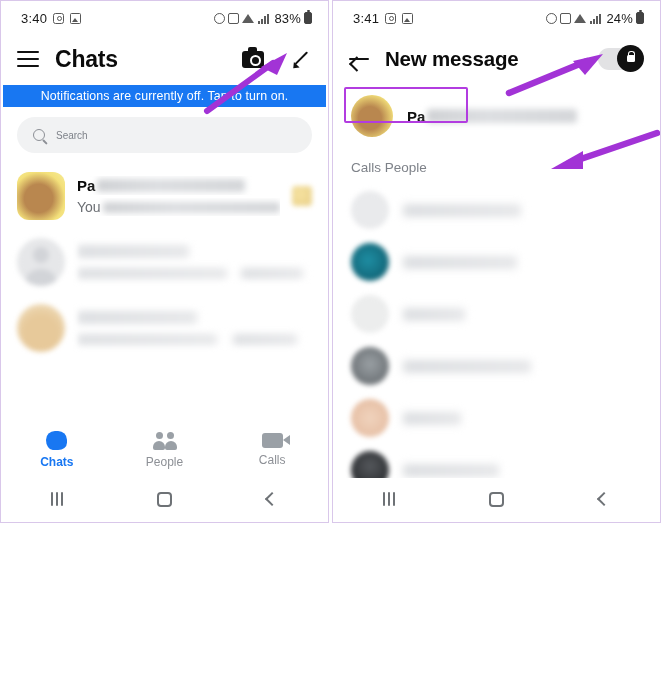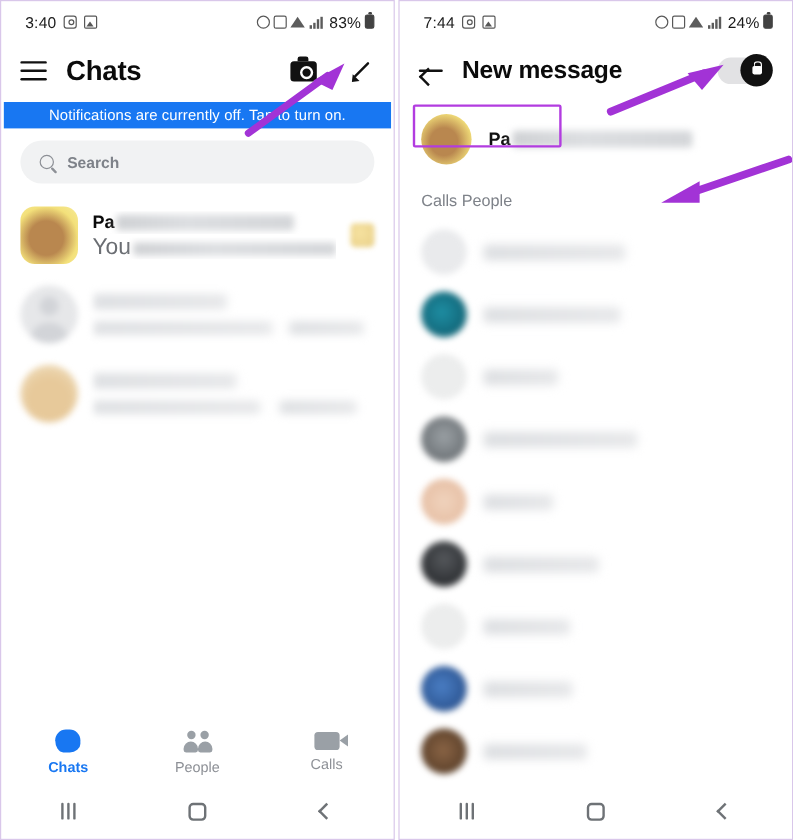--- a/index.html
+++ b/index.html
@@ -21,7 +21,7 @@
   .panel {
     position: relative;
     width: 329px;
-    height: 700px;
+    height: 523px;
     background: #ffffff;
     border: 1px solid #d9c7ea;
     overflow: hidden;

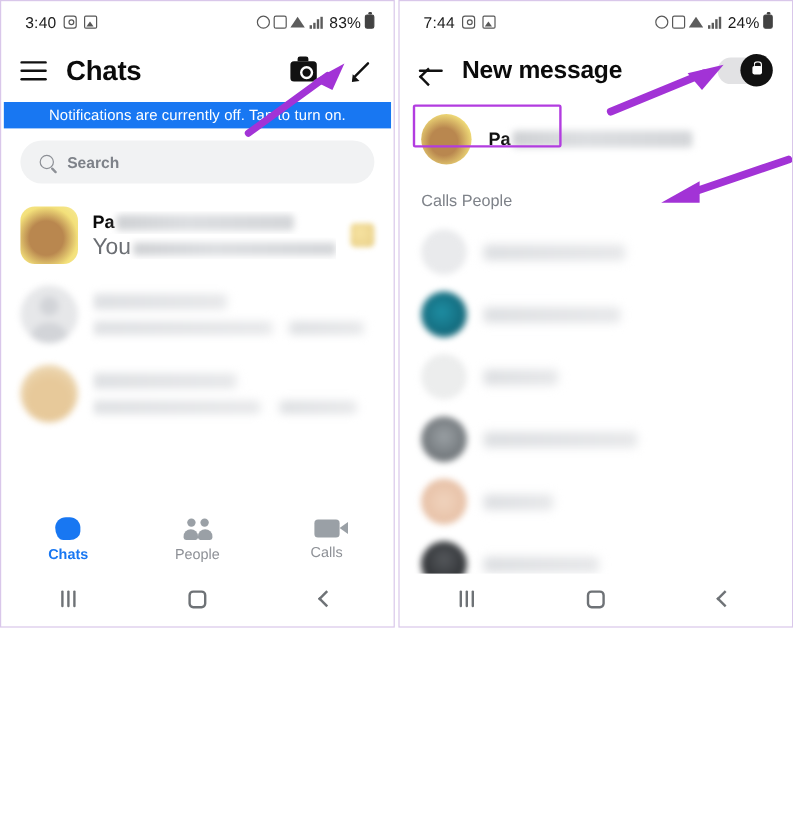--- a/index.html
+++ b/index.html
@@ -508,7 +508,7 @@
 
       <div class="statusbar">
         <div class="sb-left">
-          <span class="sb-time">7:44</span>
+          <span class="sb-time">3:41</span>
           <span class="sb-ico square-ico"></span>
           <span class="sb-ico photo-ico"></span>
         </div>

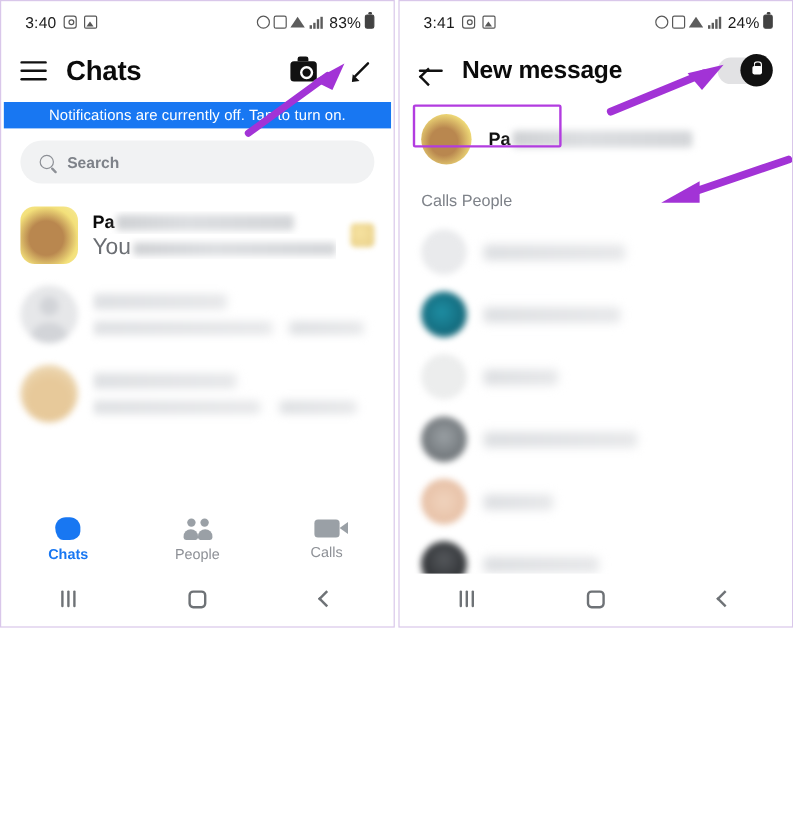--- a/index.html
+++ b/index.html
@@ -216,7 +216,7 @@
     width:6px;height:1.8px;background:#8d9096;border-radius:2px;
     transform:rotate(45deg);
   }
-  .search-box .ph { font-size: 13px; color: #7e8289; font-weight: bold; }
+  .search-box .ph { font-size: 10px; color: #7e8289; }
 
   
   .chatlist { padding-top: 2px; }

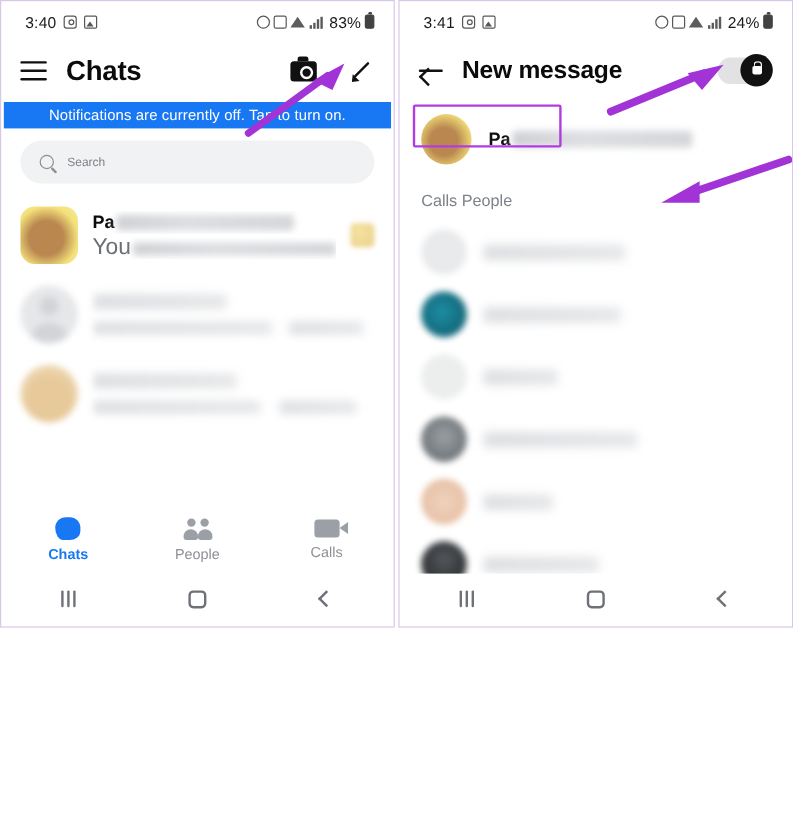--- a/index.html
+++ b/index.html
@@ -252,7 +252,7 @@
     height: 19px;
   }
   .chat-sub {
-    font-size: 19px; color: #6b6e73; margin-top: 3px;
+    font-size: 14px; color: #6b6e73; margin-top: 3px;
     white-space:nowrap; overflow:hidden;
     display:flex; align-items:center;
     height: 18px;

